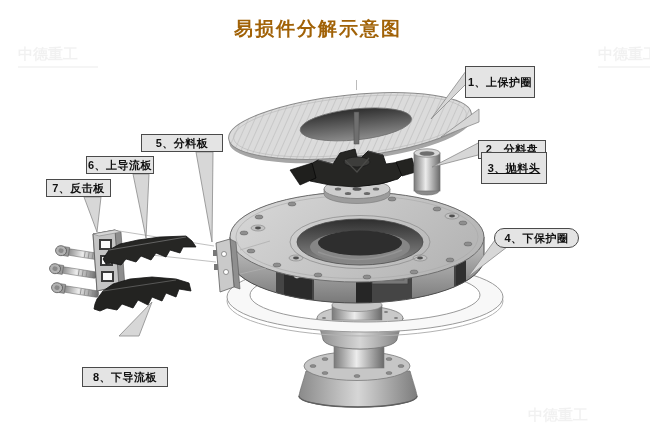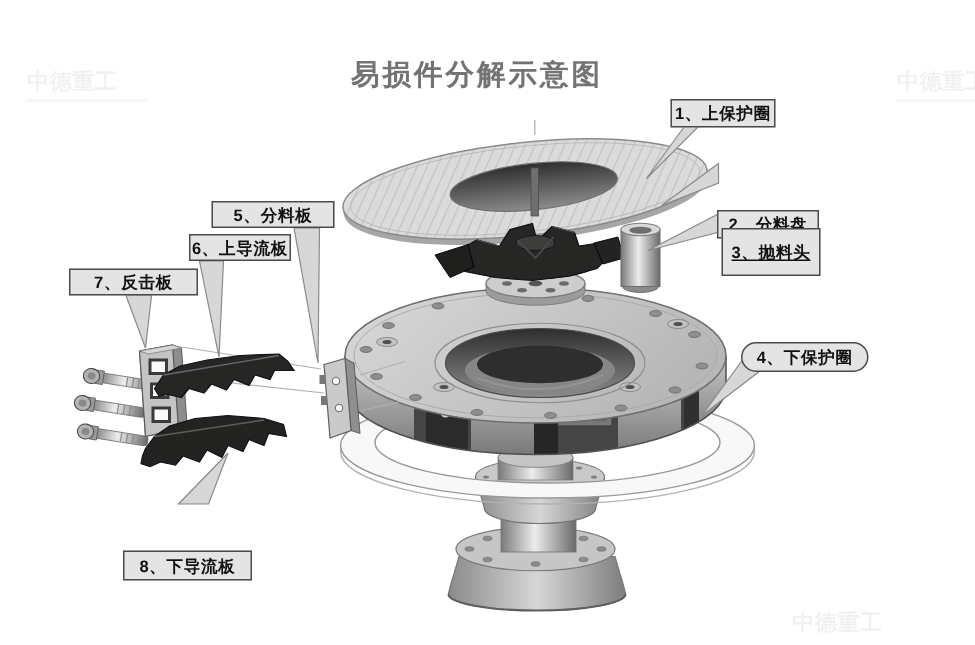--- a/index.html
+++ b/index.html
@@ -6,7 +6,7 @@
   #stage{position:relative;width:650px;height:430px;background:#ffffff;overflow:hidden;
          font-family:"Liberation Sans","DejaVu Sans",sans-serif;}
   #title{position:absolute;left:0;top:16px;width:636px;text-align:center;
-         font-size:19px;font-weight:bold;color:#737373;letter-spacing:2px;margin-top:21px;}
+         font-size:19px;font-weight:bold;color:#a16207;letter-spacing:2px;}
   .label-box{position:absolute;box-sizing:border-box;background:#e4e4e4;
          border:1px solid #4a4a4a;color:#111;font-size:11px;font-weight:bold;
          display:flex;align-items:center;justify-content:center;white-space:nowrap;

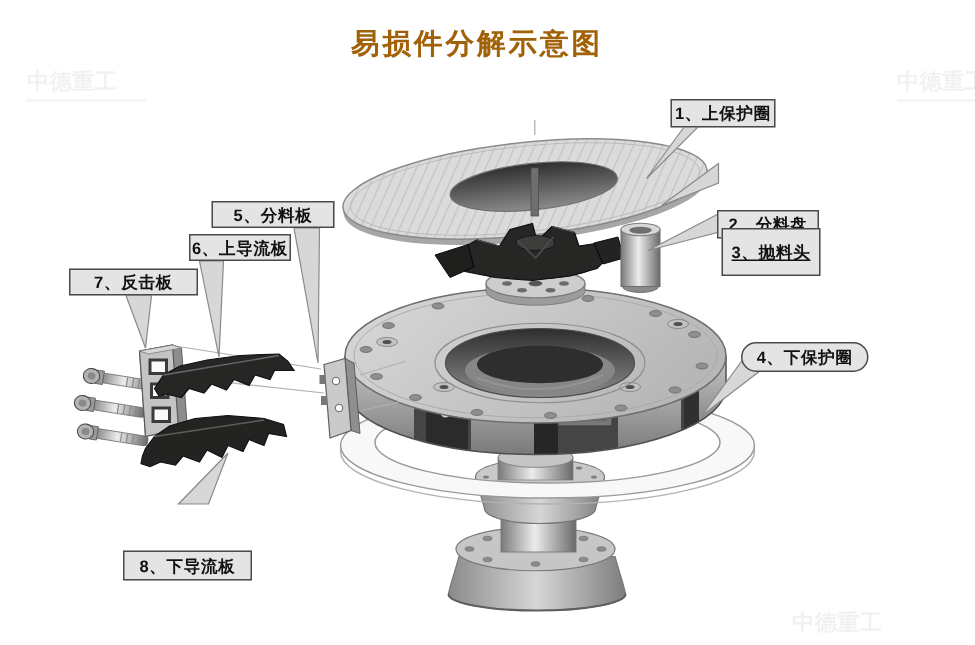--- a/index.html
+++ b/index.html
@@ -265,7 +265,7 @@
 
   <div id="title">易损件分解示意图</div>
 
-  <div class="label-box" style="left:447px;top:66px;width:70px;height:19px;">1、上保护圈</div>
+  <div class="label-box" style="left:465px;top:66px;width:70px;height:32px;">1、上保护圈</div>
   <div class="label-box" style="left:478px;top:104px;width:68px;height:19px;margin-top:36px;">2、分料盘</div>
   <div class="label-box" style="left:481px;top:152px;width:66px;height:32px;text-decoration:underline;">3、抛料头</div>
   <div class="label-box" style="left:494px;top:228px;width:85px;height:20px;border-radius:10px;">4、下保护圈</div>

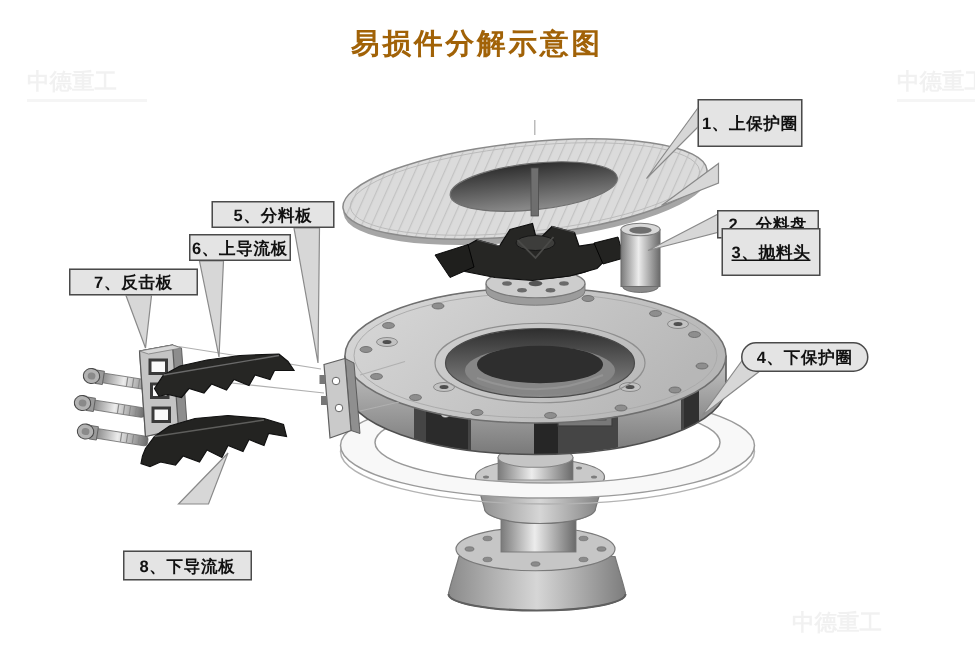--- a/index.html
+++ b/index.html
@@ -270,7 +270,7 @@
   <div class="label-box" style="left:481px;top:152px;width:66px;height:32px;text-decoration:underline;">3、抛料头</div>
   <div class="label-box" style="left:494px;top:228px;width:85px;height:20px;border-radius:10px;">4、下保护圈</div>
   <div class="label-box" style="left:141px;top:134px;width:82px;height:18px;">5、分料板</div>
-  <div class="label-box" style="left:86px;top:156px;width:68px;height:18px;margin-left:40px;">6、上导流板</div>
+  <div class="label-box" style="left:86px;top:156px;width:68px;height:18px;">6、上导流板</div>
   <div class="label-box" style="left:46px;top:179px;width:86px;height:18px;">7、反击板</div>
   <div class="label-box" style="left:82px;top:334px;width:86px;height:20px;margin-top:33px;">8、下导流板</div>
 

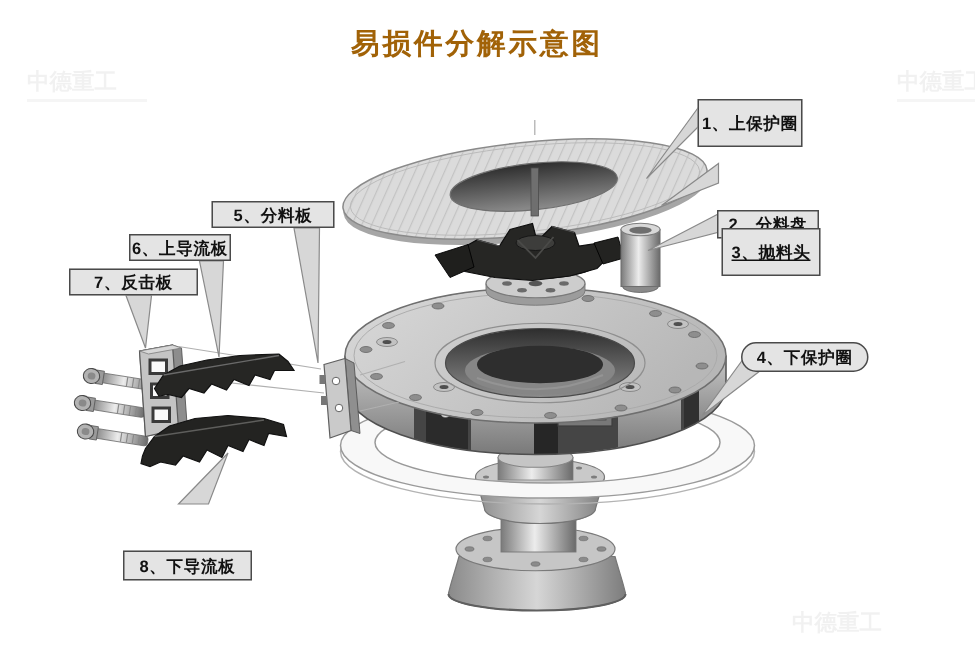--- a/index.html
+++ b/index.html
@@ -271,7 +271,7 @@
   <div class="label-box" style="left:494px;top:228px;width:85px;height:20px;border-radius:10px;">4、下保护圈</div>
   <div class="label-box" style="left:141px;top:134px;width:82px;height:18px;">5、分料板</div>
   <div class="label-box" style="left:86px;top:156px;width:68px;height:18px;">6、上导流板</div>
-  <div class="label-box" style="left:46px;top:179px;width:86px;height:18px;">7、反击板</div>
+  <div class="label-box" style="left:46px;top:179px;width:65px;height:18px;">7、反击板</div>
   <div class="label-box" style="left:82px;top:334px;width:86px;height:20px;margin-top:33px;">8、下导流板</div>
 
   <div class="wm" style="left:18px;top:45px;">中德重工</div>

